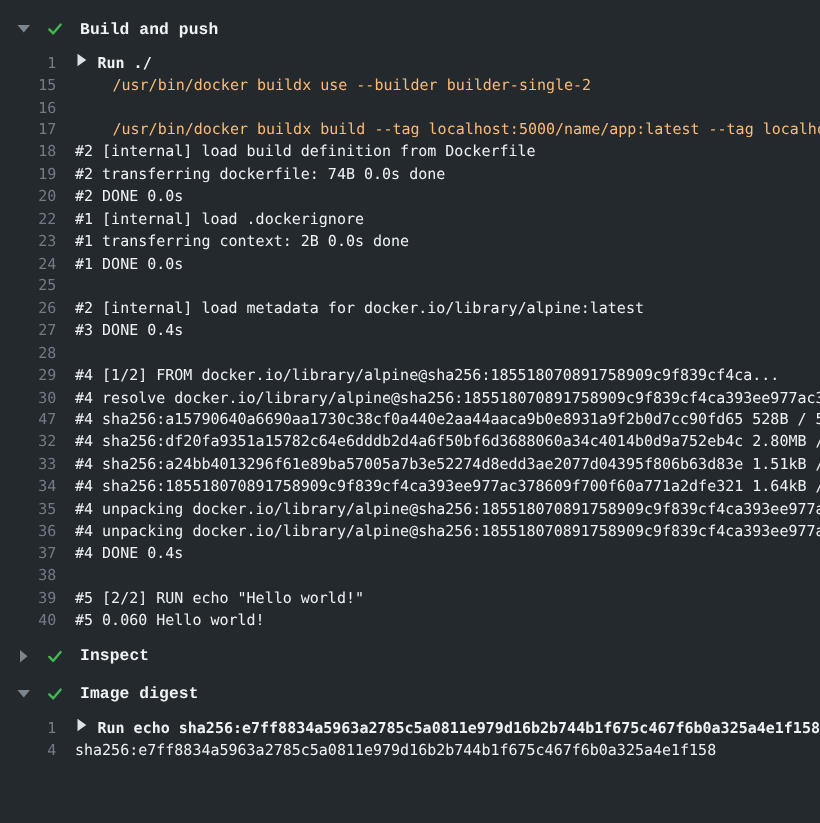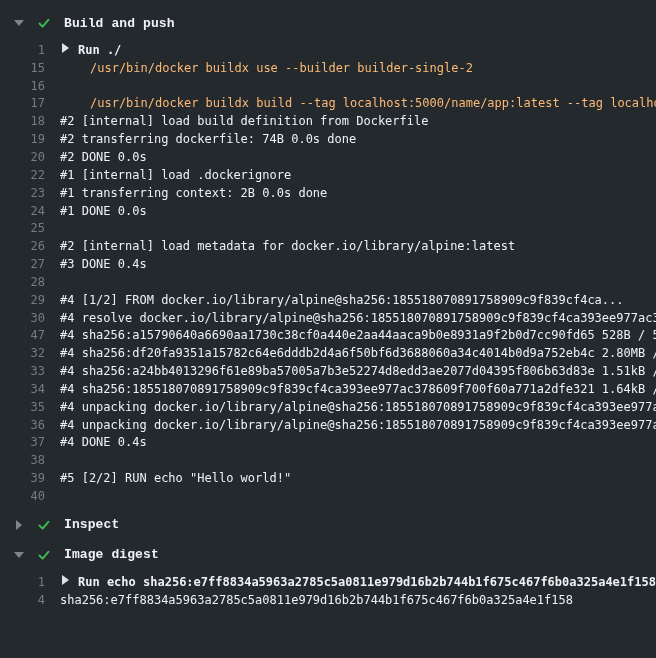--- a/index.html
+++ b/index.html
@@ -107,7 +107,7 @@
         <div class="log-line"><span class="ln">37</span><span class="lt"><span>#4 DONE 0.4s</span></span></div>
         <div class="log-line"><span class="ln">38</span><span class="lt"><span></span></span></div>
         <div class="log-line"><span class="ln">39</span><span class="lt"><span>#5 [2/2] RUN echo "Hello world!"</span></span></div>
-        <div class="log-line"><span class="ln">40</span></div>
+        <div class="log-line"><span class="ln">40</span><span class="lt"><span>#5 0.060 Hello world!</span></span></div>
       </div>
     </div>
     <div class="section">

